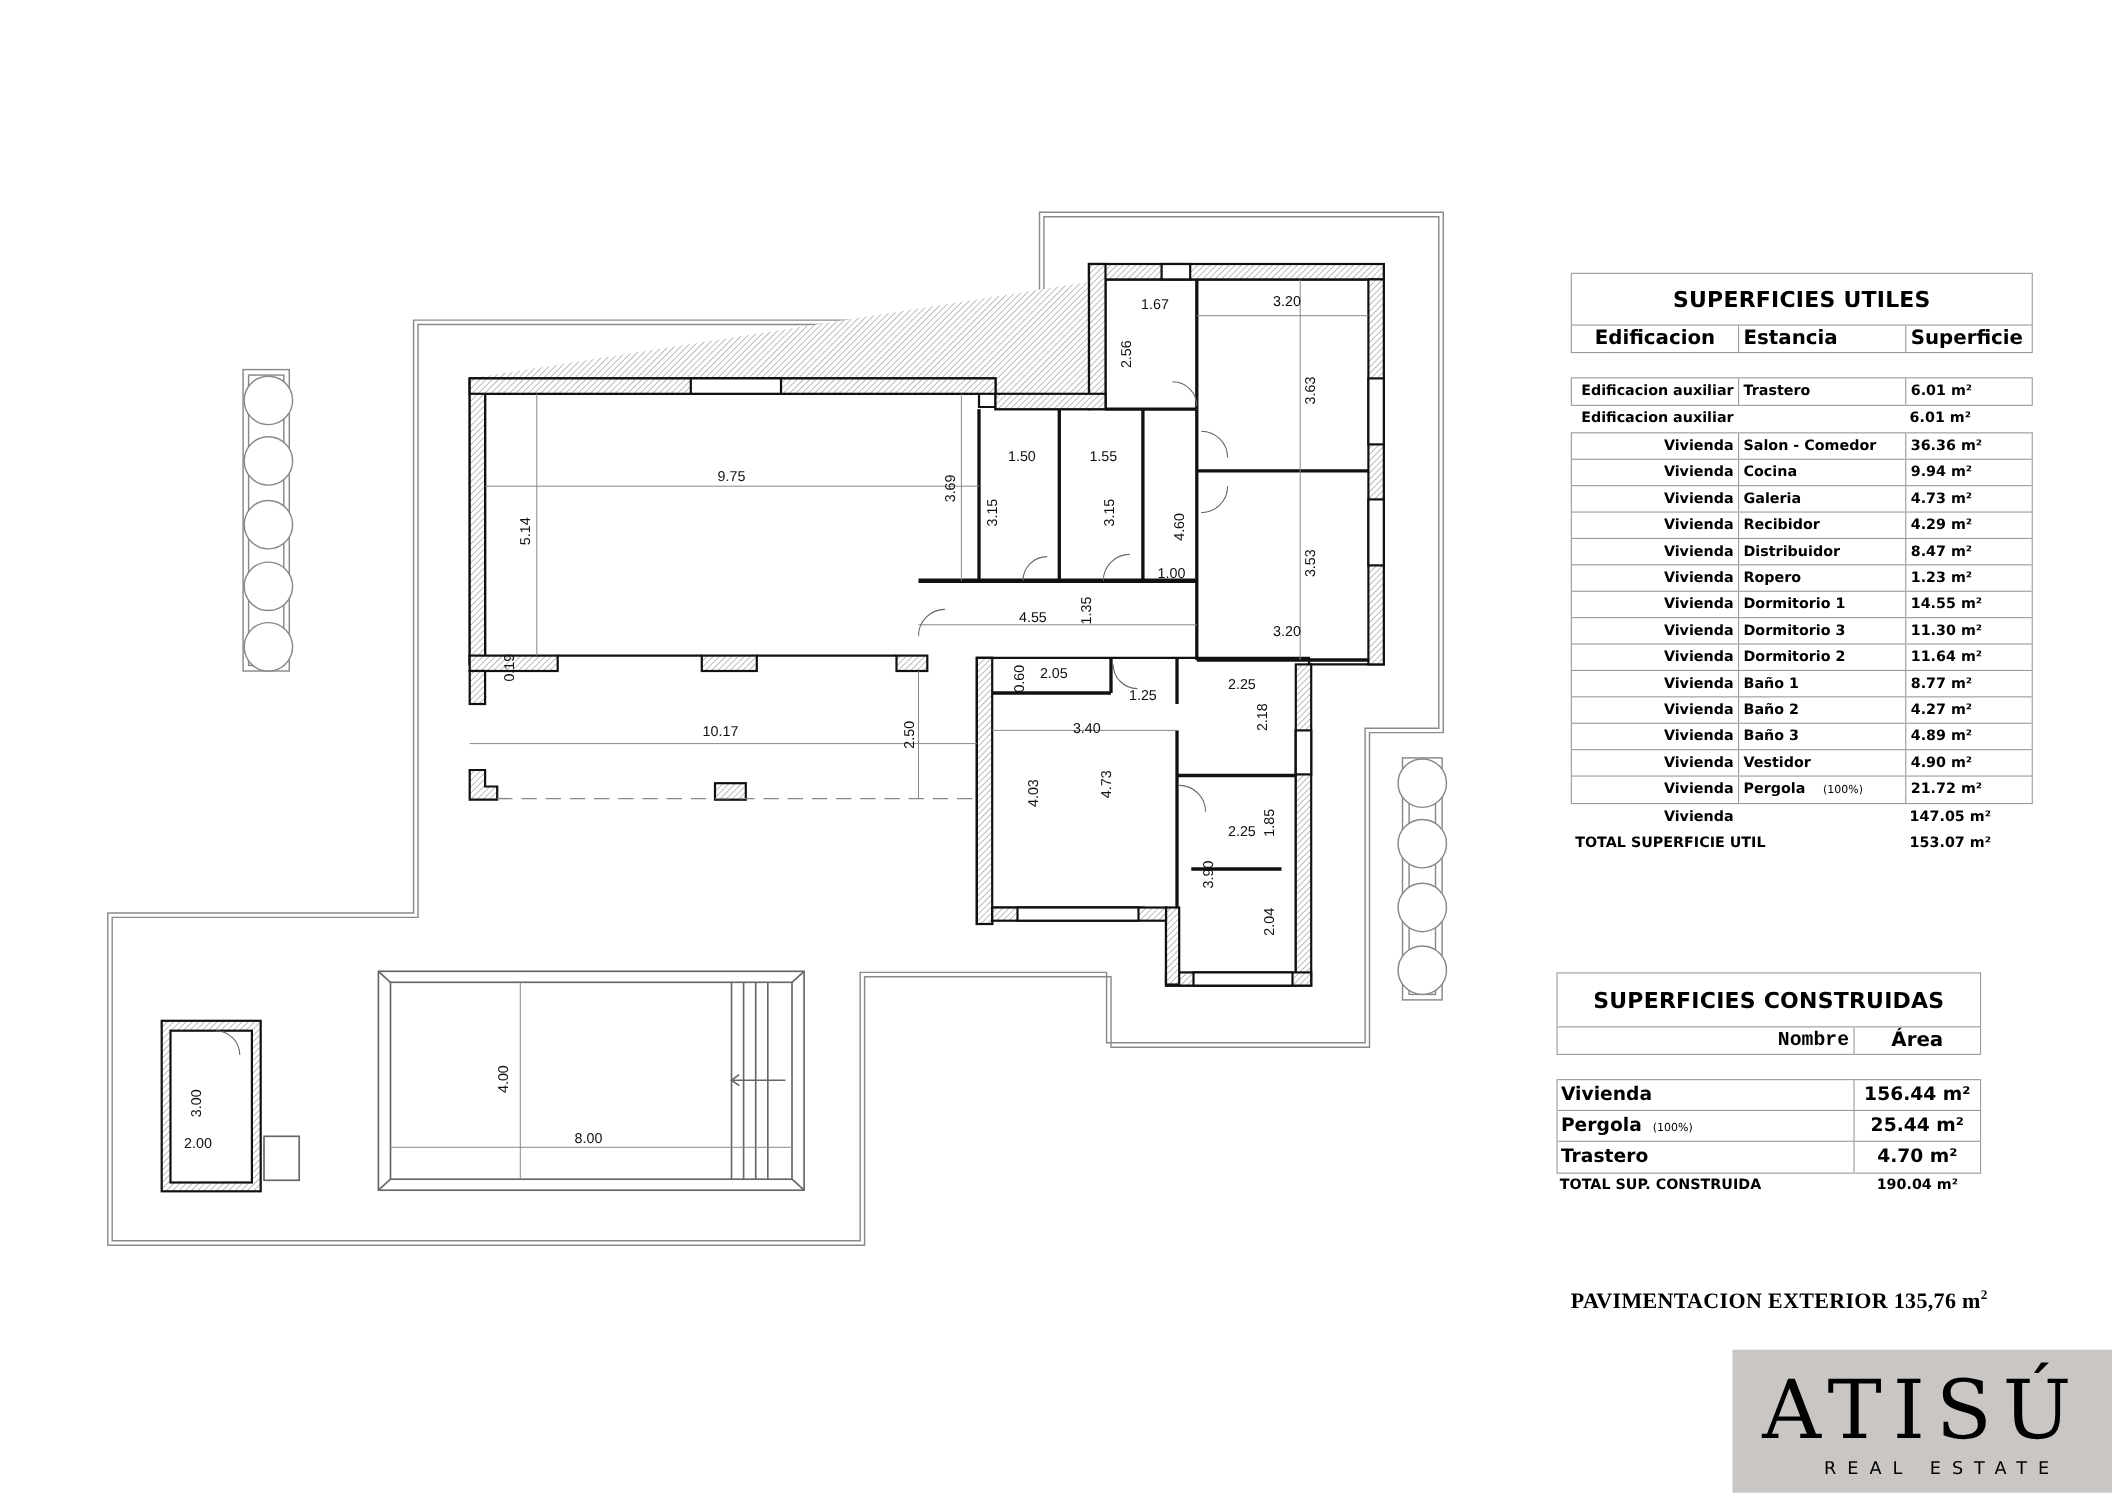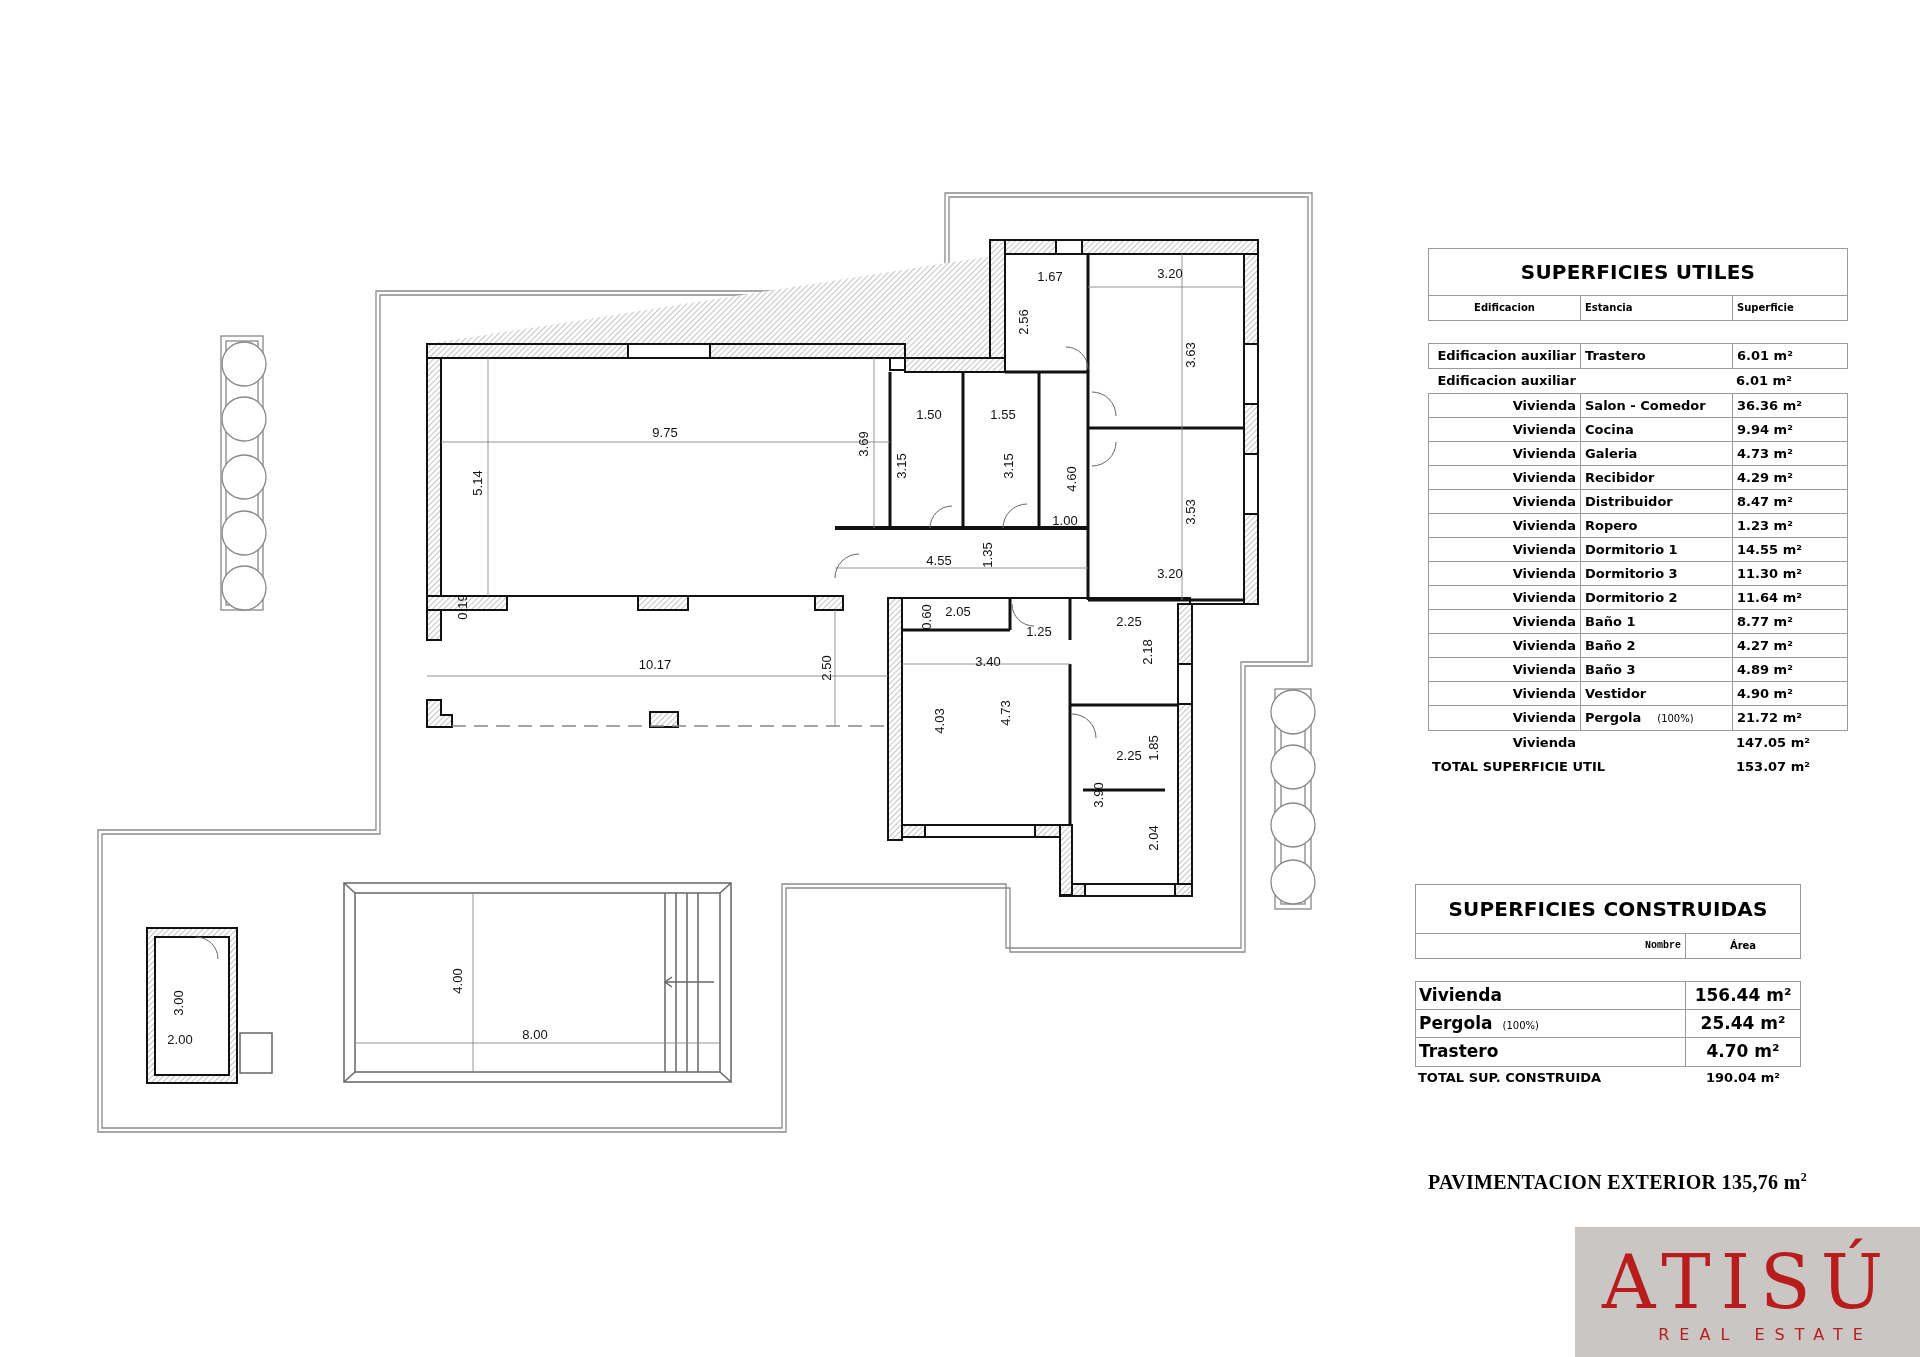--- a/index.html
+++ b/index.html
@@ -8,7 +8,7 @@
   .tbl{position:absolute;font-family:"DejaVu Sans",sans-serif;font-weight:bold;}
   .box{border:1px solid #9a9a9a;box-sizing:border-box;}
   .t-title{text-align:center;font-size:20px;letter-spacing:0.2px;}
-  .hdr{display:flex;border-top:1px solid #9a9a9a;font-size:10px;}
+  .hdr{display:flex;border-top:1px solid #9a9a9a;font-size:18px;}
   .hdr > div{box-sizing:border-box;padding:0 4px;line-height:24px;}
   .row{display:flex;font-size:13px;line-height:23px;height:24px;box-sizing:border-box;}
   .row > div{box-sizing:border-box;padding:0 4px;white-space:nowrap;}

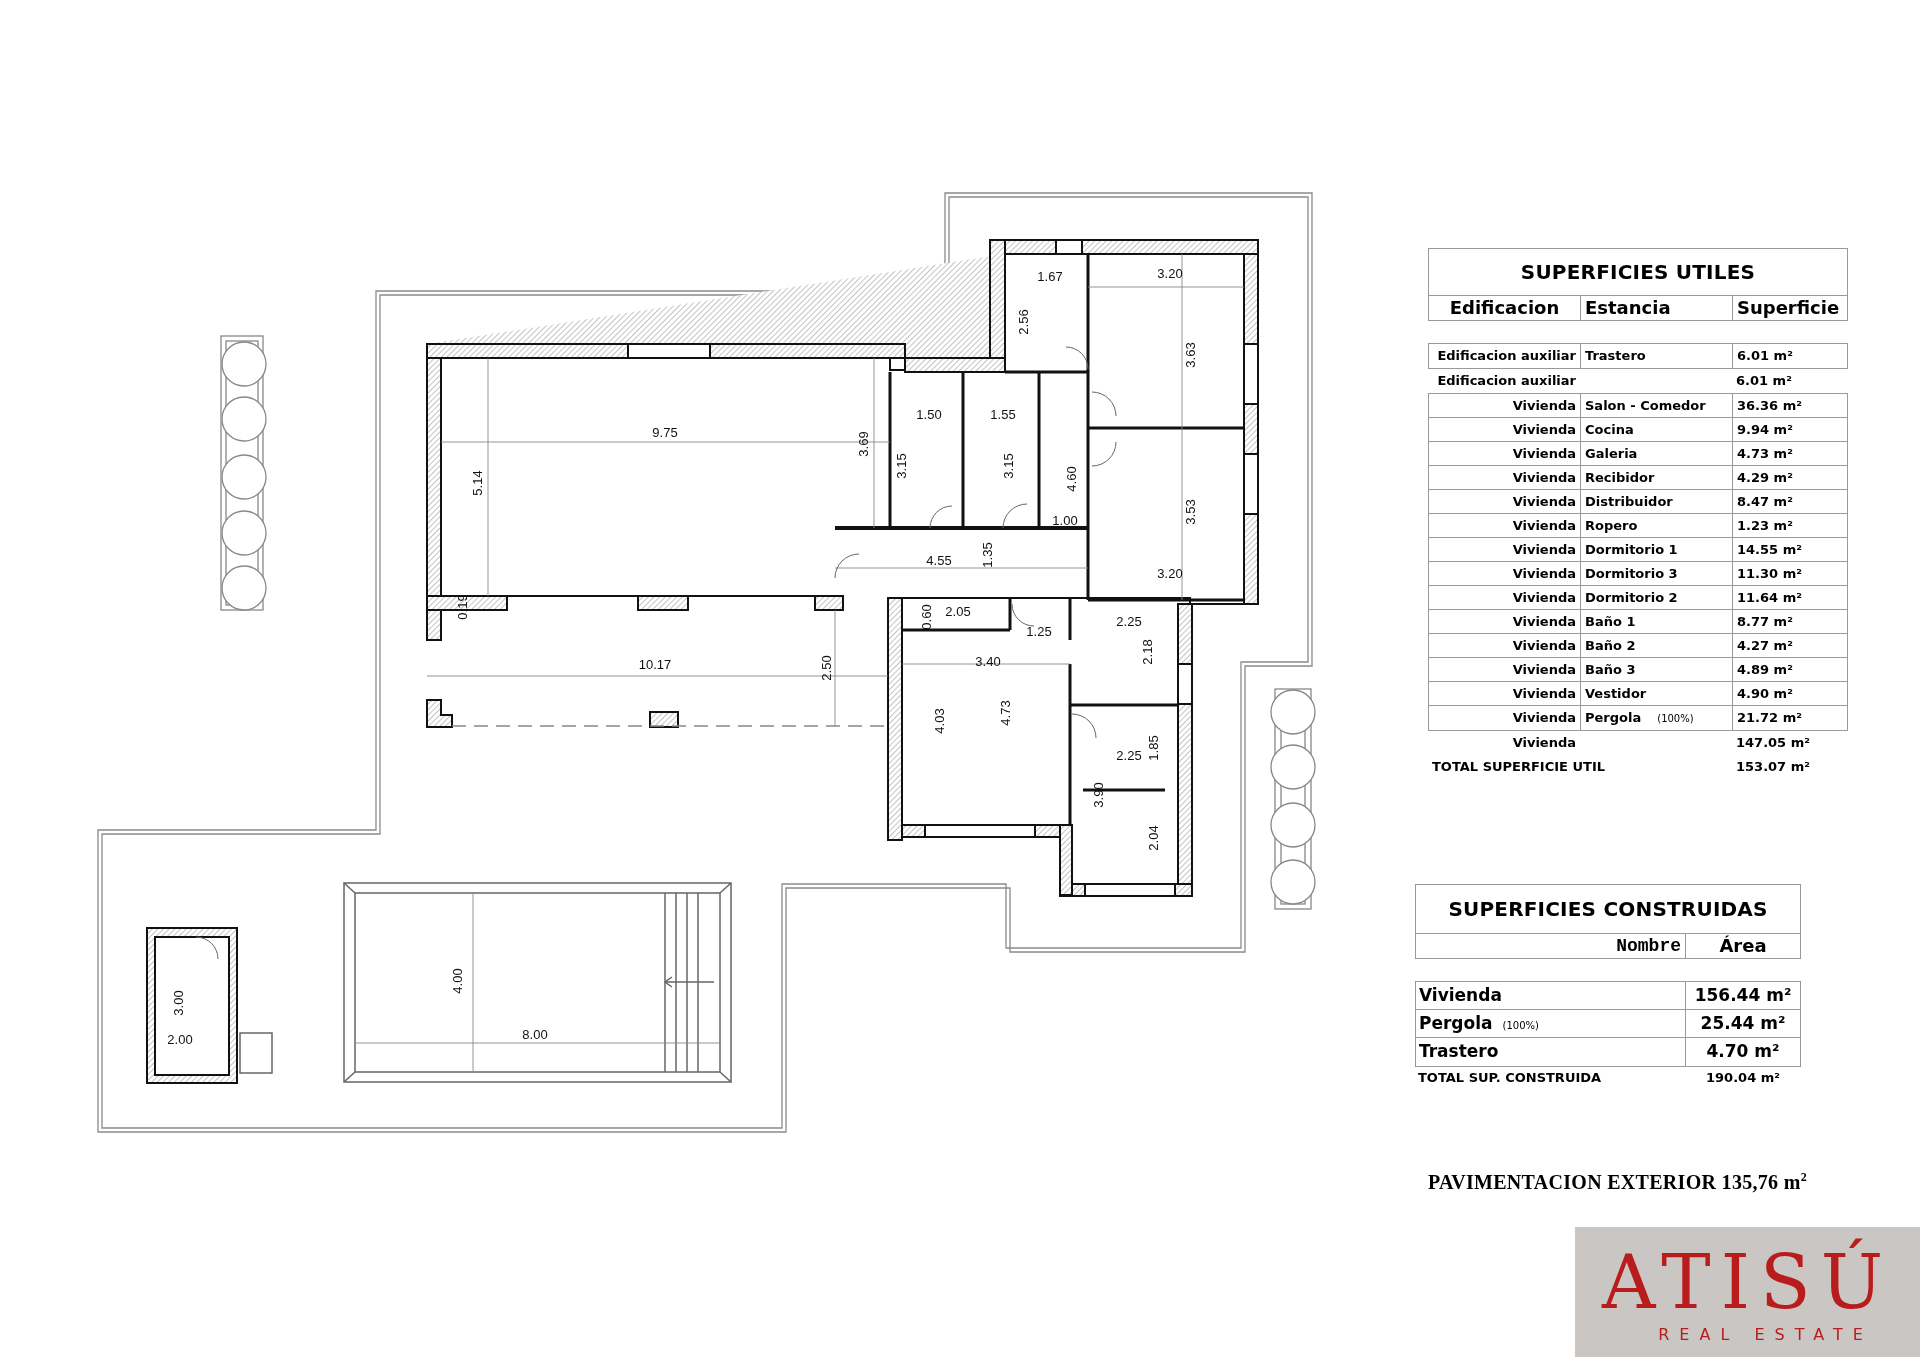--- a/index.html
+++ b/index.html
@@ -24,7 +24,7 @@
   .constr .cn{width:270px;border-right:1px solid #9a9a9a;padding-left:3px;}
   .constr .ca{flex:1;text-align:center;}
   .pav{position:absolute;left:1428px;top:1170px;font-family:Liberation Serif, serif;font-weight:bold;font-size:20px;letter-spacing:0.3px;}
-  .logo{position:absolute;left:1575px;top:1227px;width:345px;height:130px;background:#c9c6c3;color:#b91c1c;text-align:center;}
+  .logo{position:absolute;left:1575px;top:1227px;width:345px;height:130px;background:#c9c6c3;color:#000000;text-align:center;}
   .logo .brand{font-family:"DejaVu Serif",serif;font-size:74px;letter-spacing:10px;line-height:90px;margin-top:10px;font-weight:300;}
   .logo .sub{font-family:"DejaVu Sans",sans-serif;font-size:16px;letter-spacing:10px;margin-top:-2px;padding-left:36px;}
 </style>

